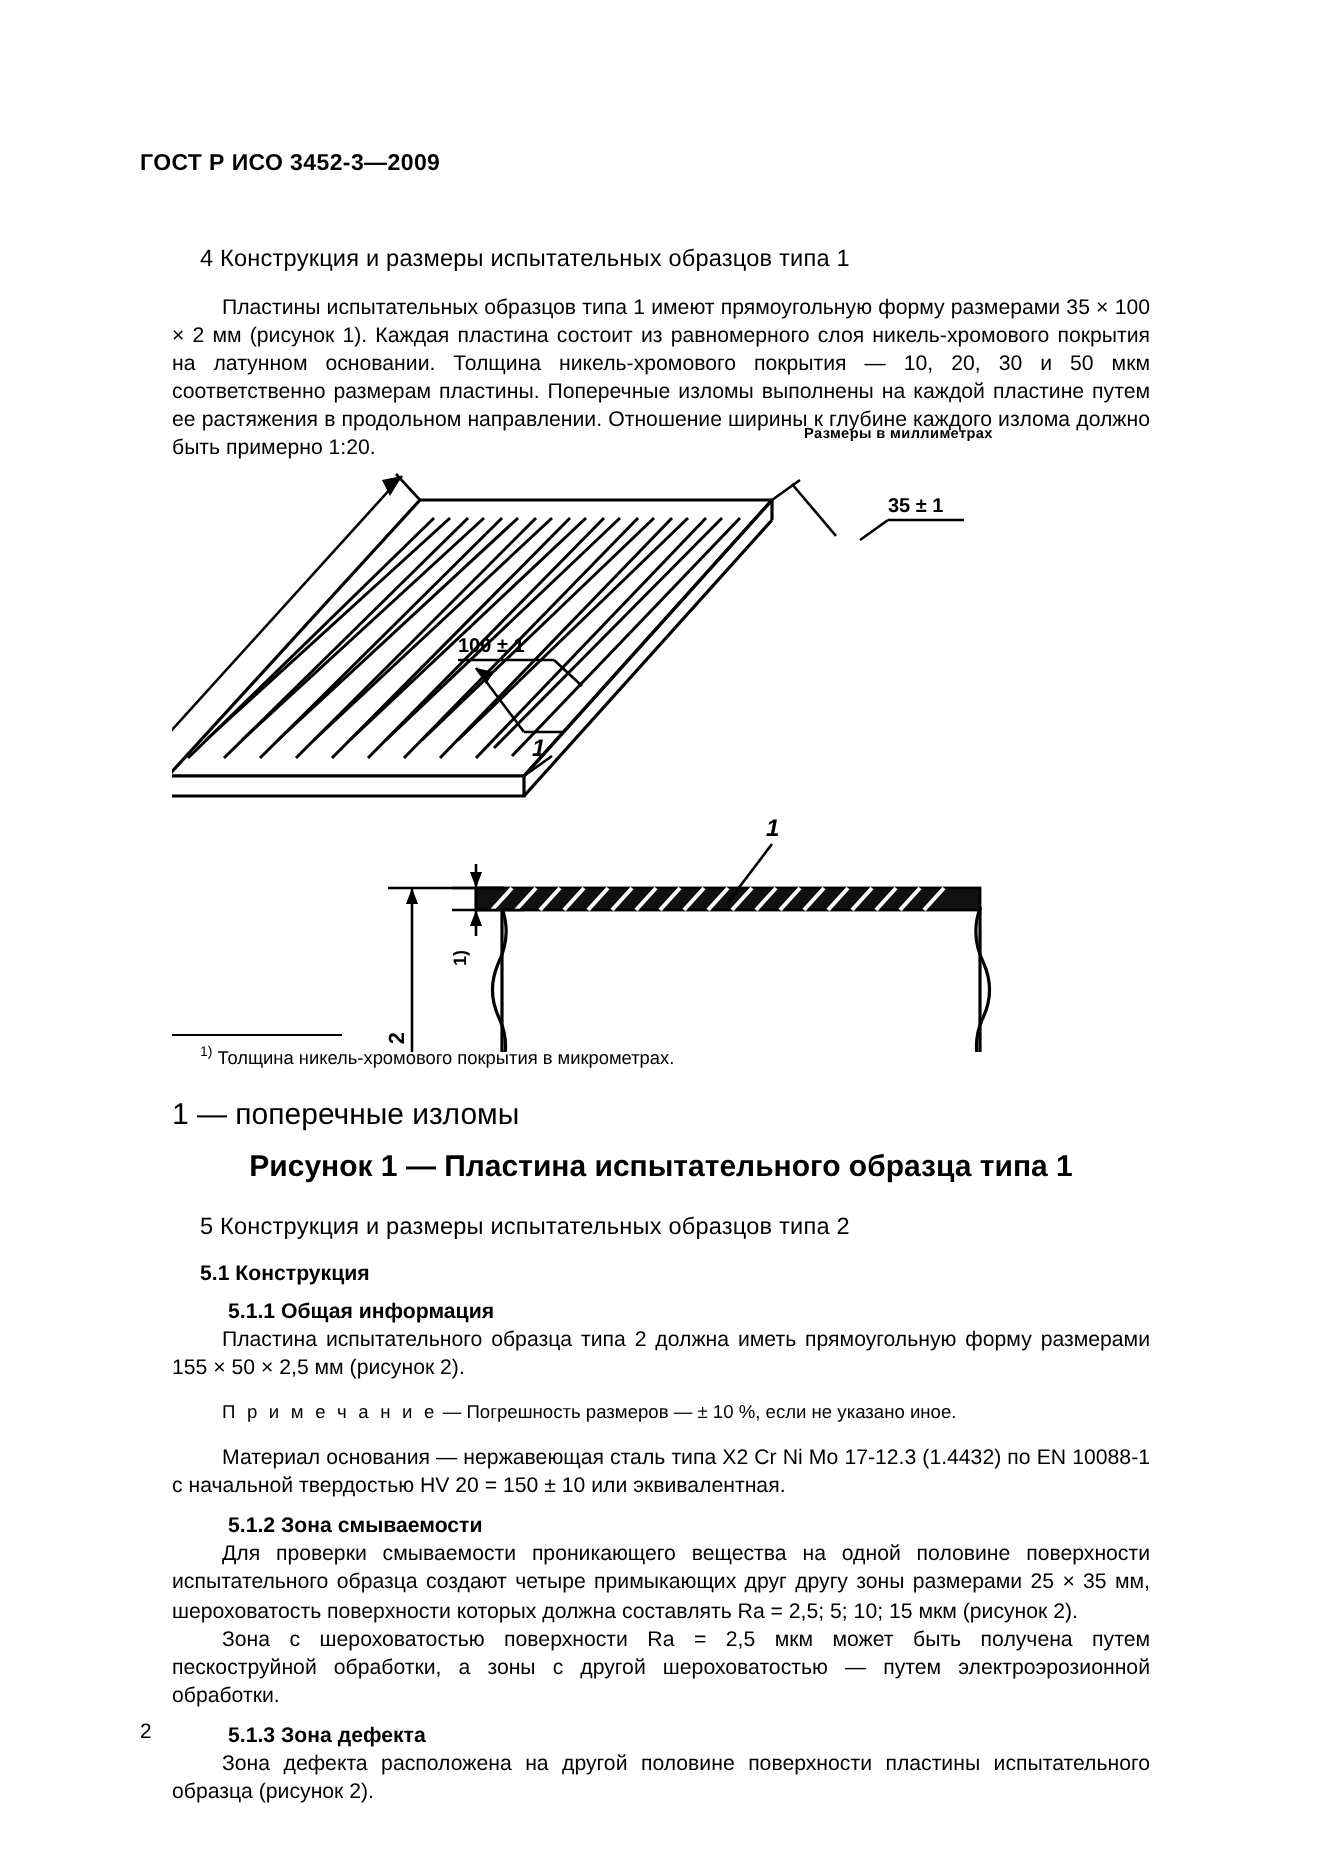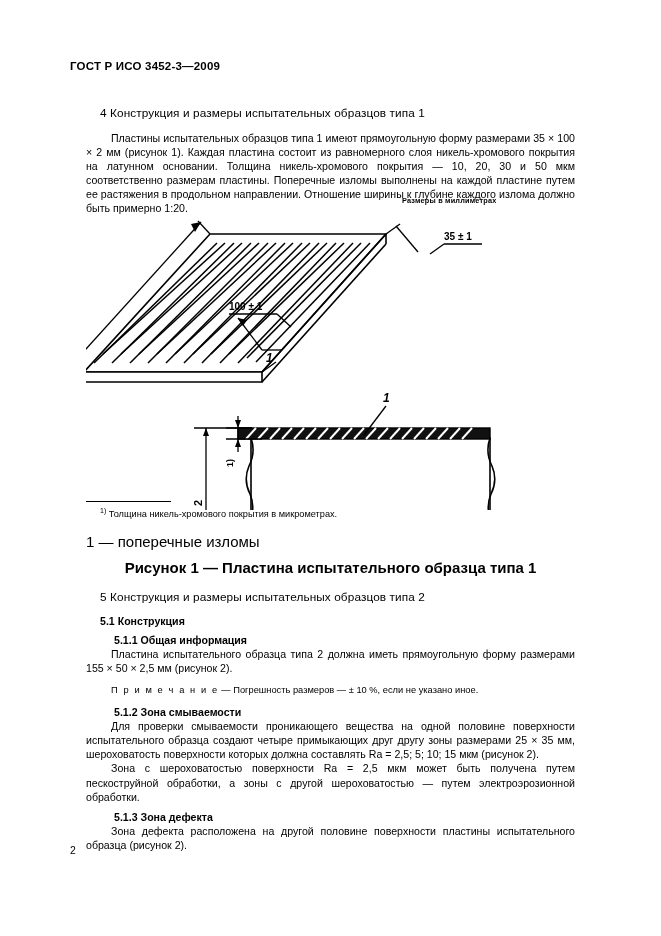--- a/index.html
+++ b/index.html
@@ -17,7 +17,7 @@
   }
   .page {
     position: absolute;
-    left: 0; top: 0;
+    left: 0; top: 16px;
     width: 661px;
     height: 666px;
     box-sizing: border-box;

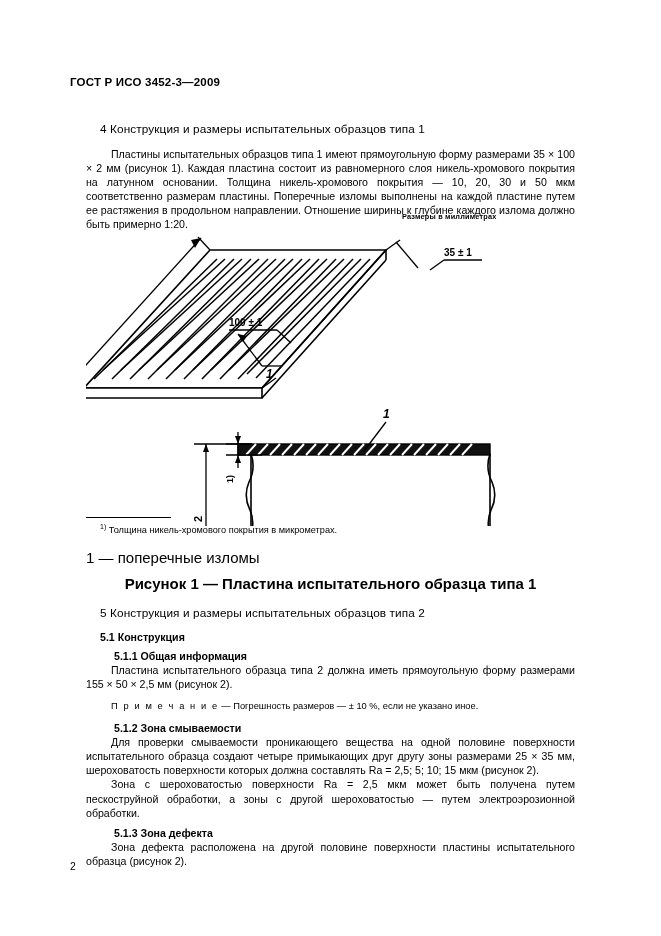--- a/index.html
+++ b/index.html
@@ -326,6 +326,7 @@
       <span class="sp">П р и м е ч а н и е</span><span> — Погрешность размеров — ± 10 %, если не указано иное.</span>
     </p>
 
+    <p class="body">Материал основания — нержавеющая сталь типа X2 Cr Ni Mo 17-12.3 (1.4432) по EN 10088-1 с начальной твердостью HV 20 = 150 ± 10 или эквивалентная.</p>
 
     <h4 class="subsubclause">5.1.2  Зона смываемости</h4>
     <p class="body">Для проверки смываемости проникающего вещества на одной половине поверхности испытательного образца создают четыре примыкающих друг другу зоны размерами 25 × 35 мм, шероховатость поверхности которых должна составлять Ra = 2,5; 5; 10; 15 мкм (рисунок 2).</p>

